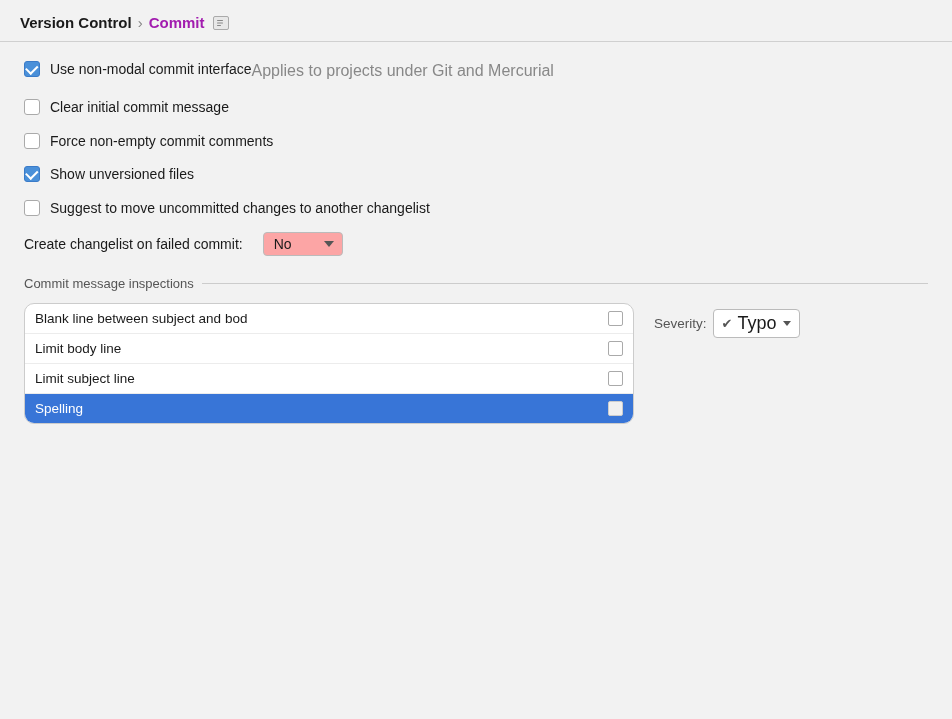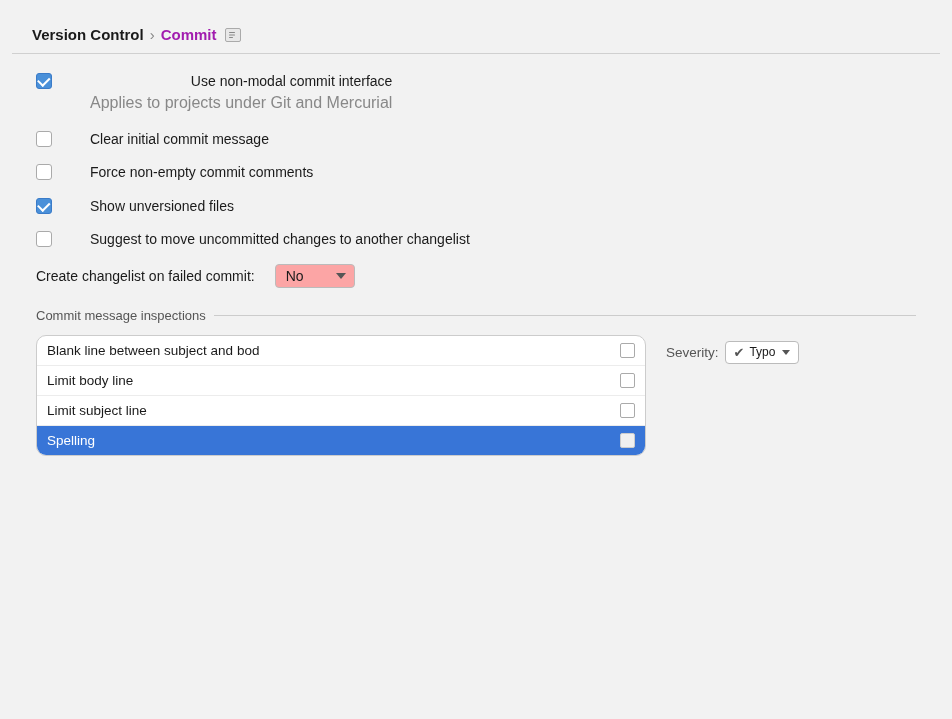--- a/index.html
+++ b/index.html
@@ -12,11 +12,10 @@
       min-height: 719px;
     }
     .page {
-      padding: 12px;
+      padding: 0;
       width: 100%;
       height: 544px;
       background: #f2f2f2;
-      text-align: right;
     }
     .header {
       display: flex;

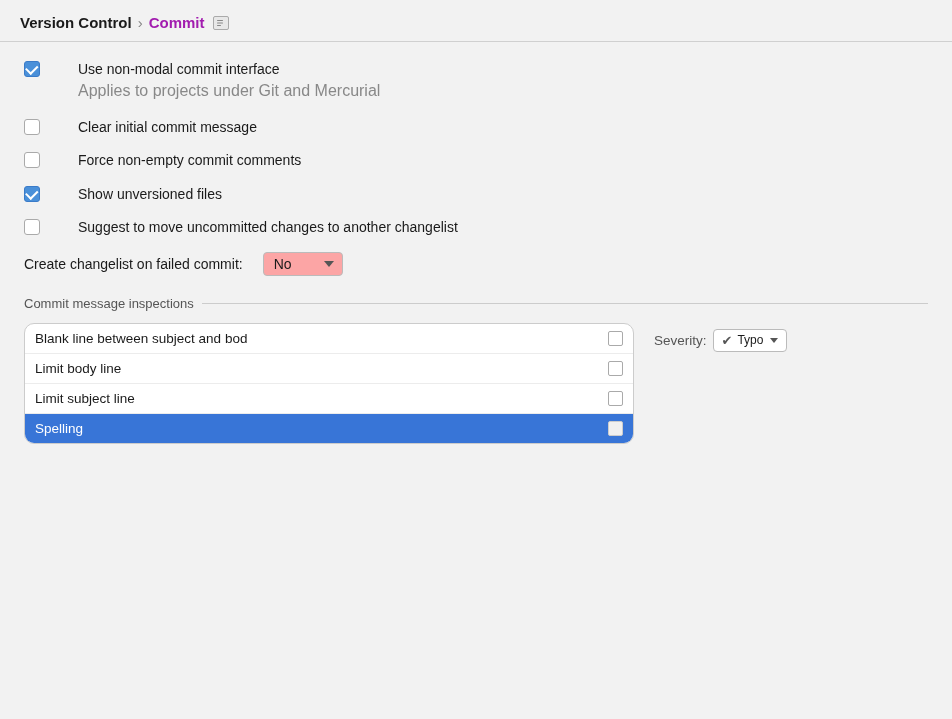--- a/index.html
+++ b/index.html
@@ -94,8 +94,7 @@
     }
     .option-text-group {
       display: flex;
-      flex-direction: column;
-      margin-left: 28px;
+      flex-direction: row;
     }
     .option-label {
       font-size: 14px;

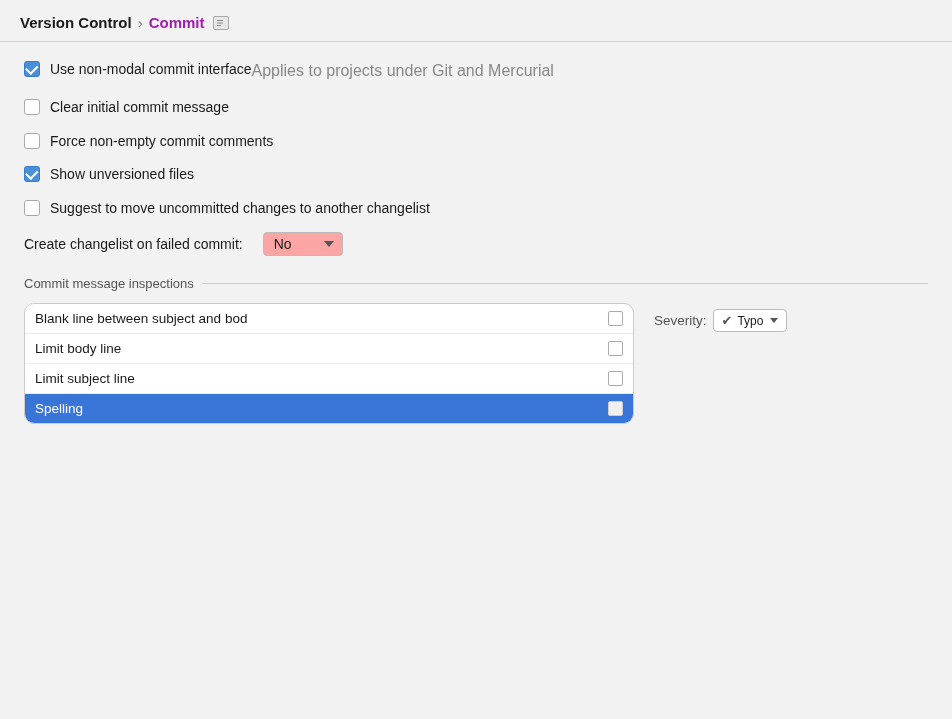--- a/index.html
+++ b/index.html
@@ -228,7 +228,7 @@
       color: #555;
     }
     .severity-text {
-      font-size: 12px;
+      font-size: 18px;
     }
     .severity-arrow {
       width: 0;

